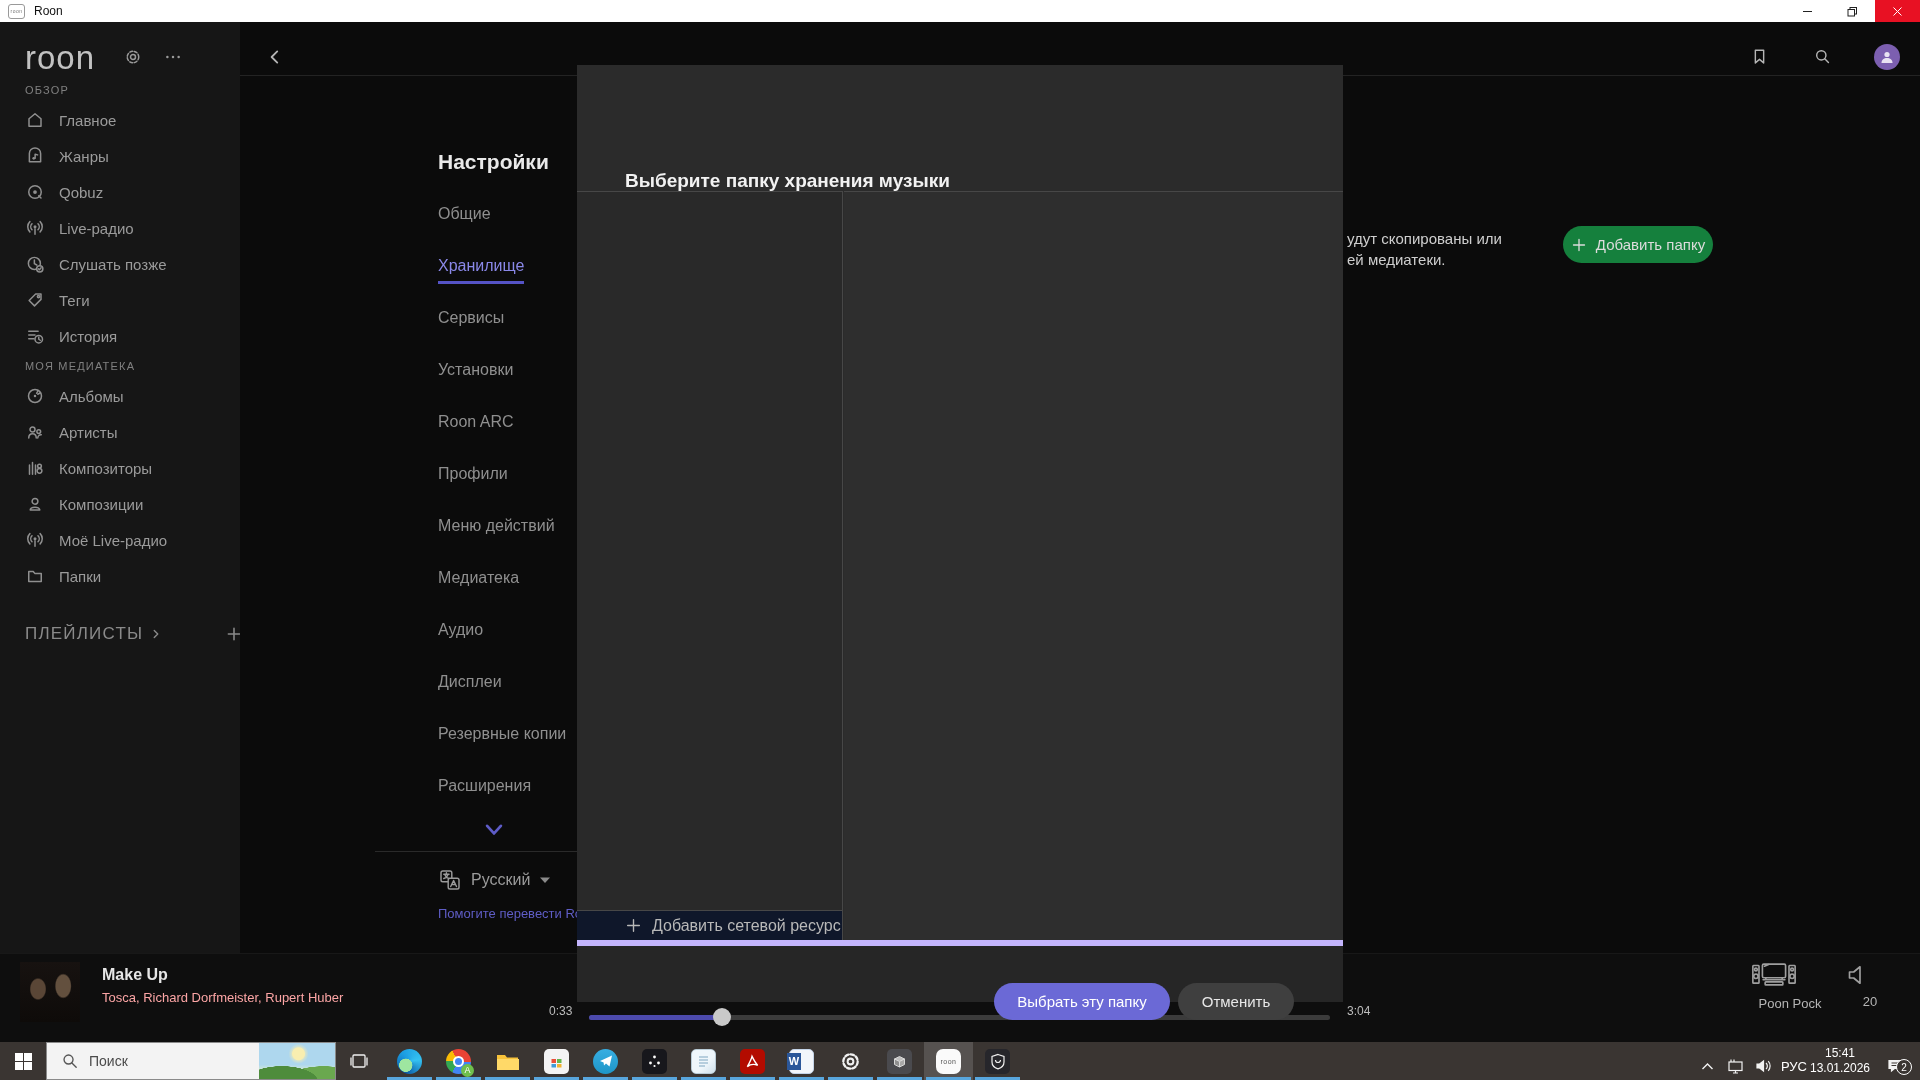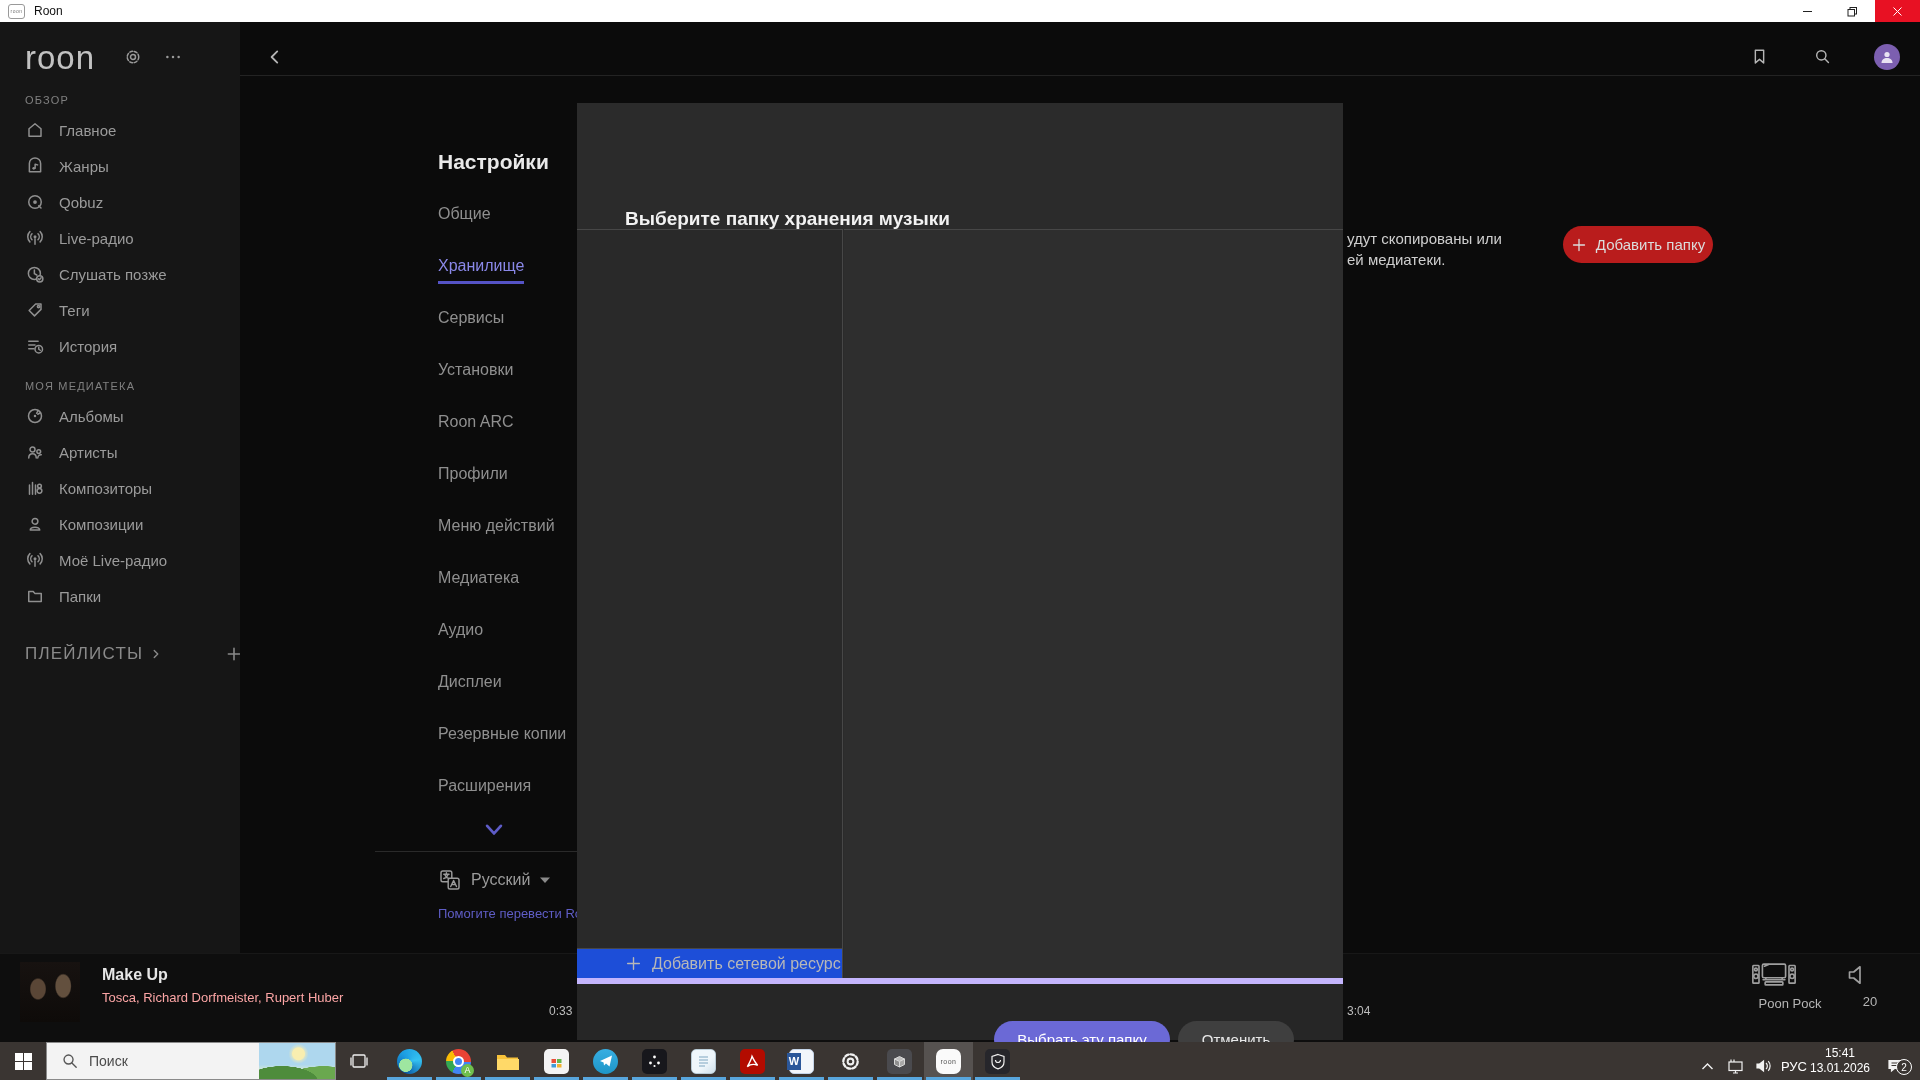--- a/index.html
+++ b/index.html
@@ -23,7 +23,7 @@
   .sb-head{display:flex;align-items:center;height:40px;padding-left:25px;}
   .sb-logo{font-size:33px;color:#c2c2c2;letter-spacing:1px;line-height:36px;font-weight:400;}
   .sb-head .hico{color:#9a9a9a;margin-left:28px;}
-  .sb-section{padding-left:25px;margin-top:16px;margin-bottom:6px;font-size:11px;letter-spacing:1.2px;color:#808080;}
+  .sb-section{padding-left:25px;margin-top:6px;margin-bottom:6px;font-size:11px;letter-spacing:1.2px;color:#808080;}
   .sb-item{display:flex;align-items:center;height:36px;padding-left:25px;gap:14px;font-size:15px;color:#9b9b9b;cursor:pointer;}
   .sb-item .ic{width:20px;height:20px;color:#8f8f8f;flex:0 0 auto;}
   .sb-pl{display:flex;align-items:center;height:36px;padding-left:25px;margin-top:22px;font-size:17px;letter-spacing:1.2px;color:#8a8a8a;}

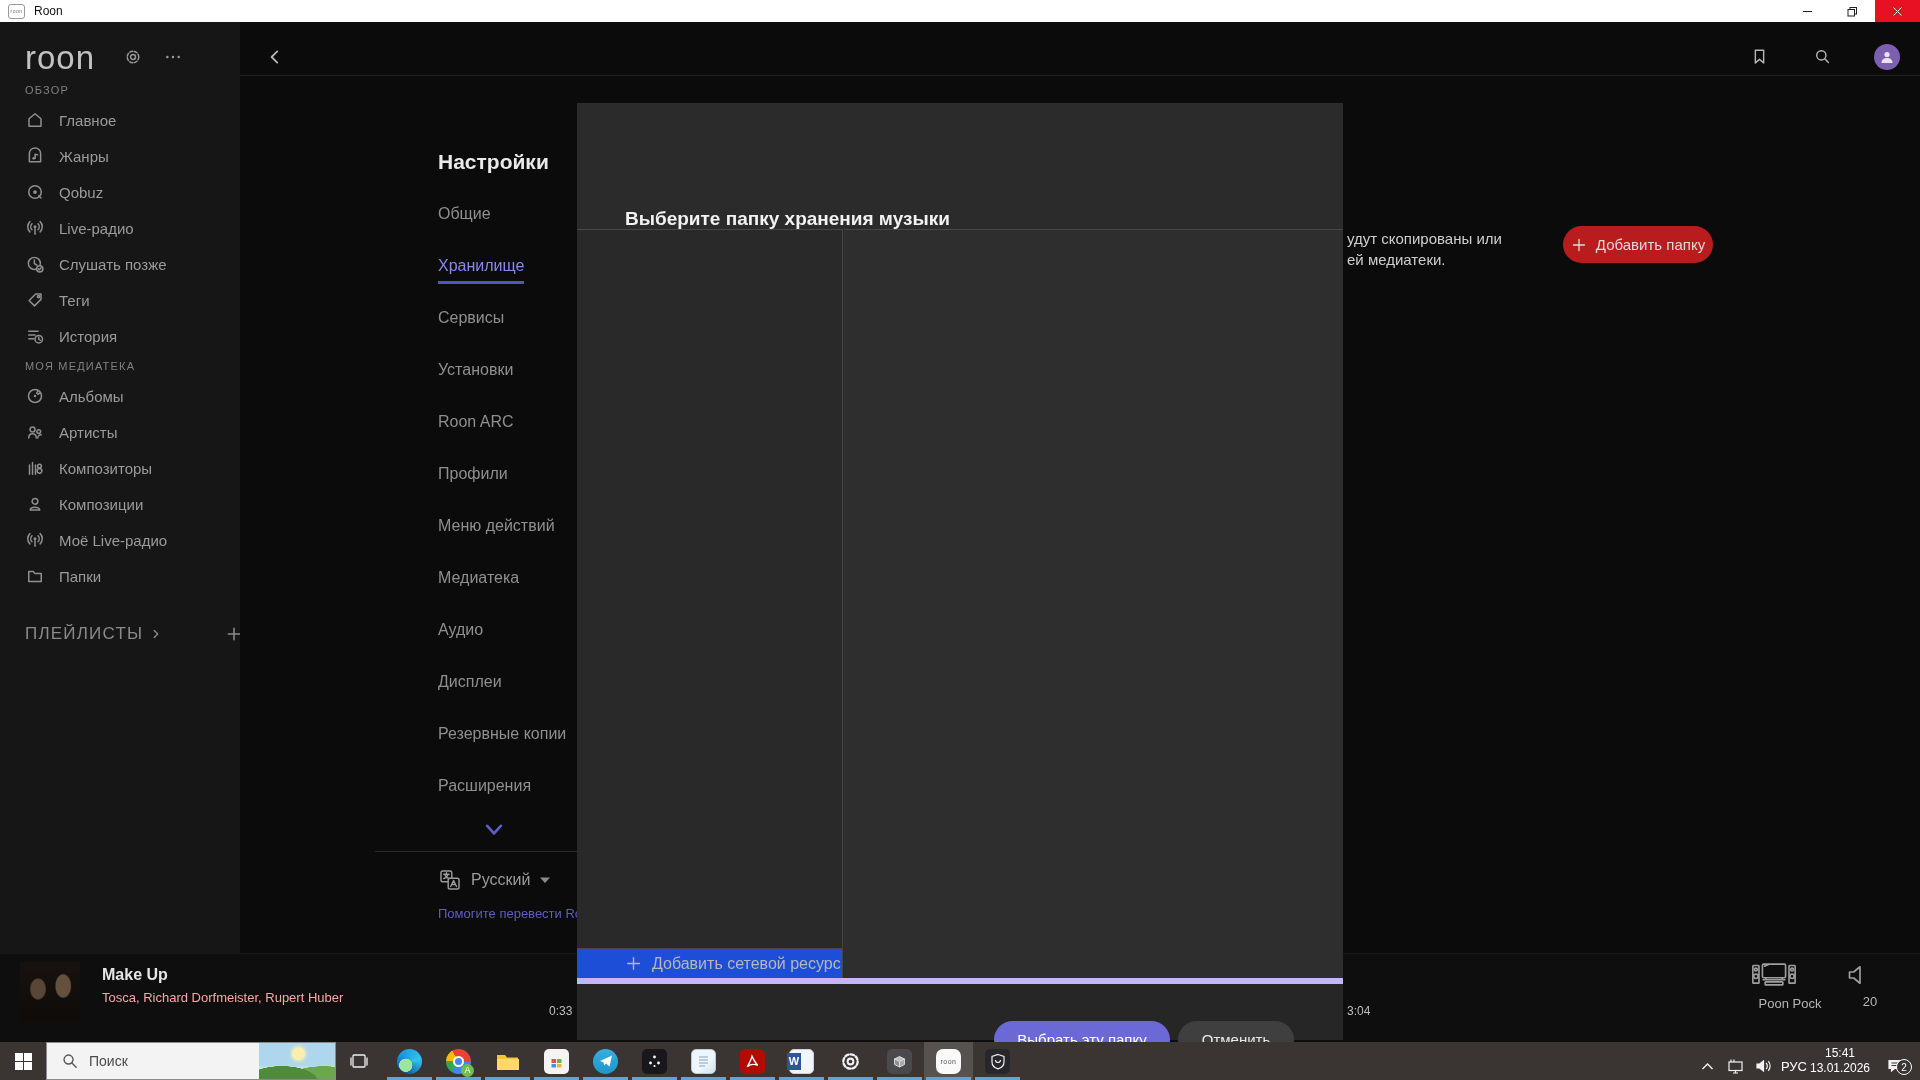--- a/index.html
+++ b/index.html
@@ -54,7 +54,7 @@
   #add-folder{left:1323px;top:204px;width:150px;height:37px;background:#b91c1c;color:#dcdcdc;}
 
   
-  #modal{left:577px;top:65px;width:766px;height:937px;background:#2b2b2b;z-index:20;margin-top:38px;}
+  #modal{left:577px;top:65px;width:766px;height:937px;background:#2b2b2b;z-index:20;}
   #modal .m-title{position:absolute;left:48px;top:105px;font-size:19px;font-weight:bold;color:#f2f2f2;}
   #modal .m-body{position:absolute;left:0;top:126px;width:766px;height:749px;}
   #modal .m-left{position:absolute;left:0;top:0;width:266px;height:719px;background:#292929;

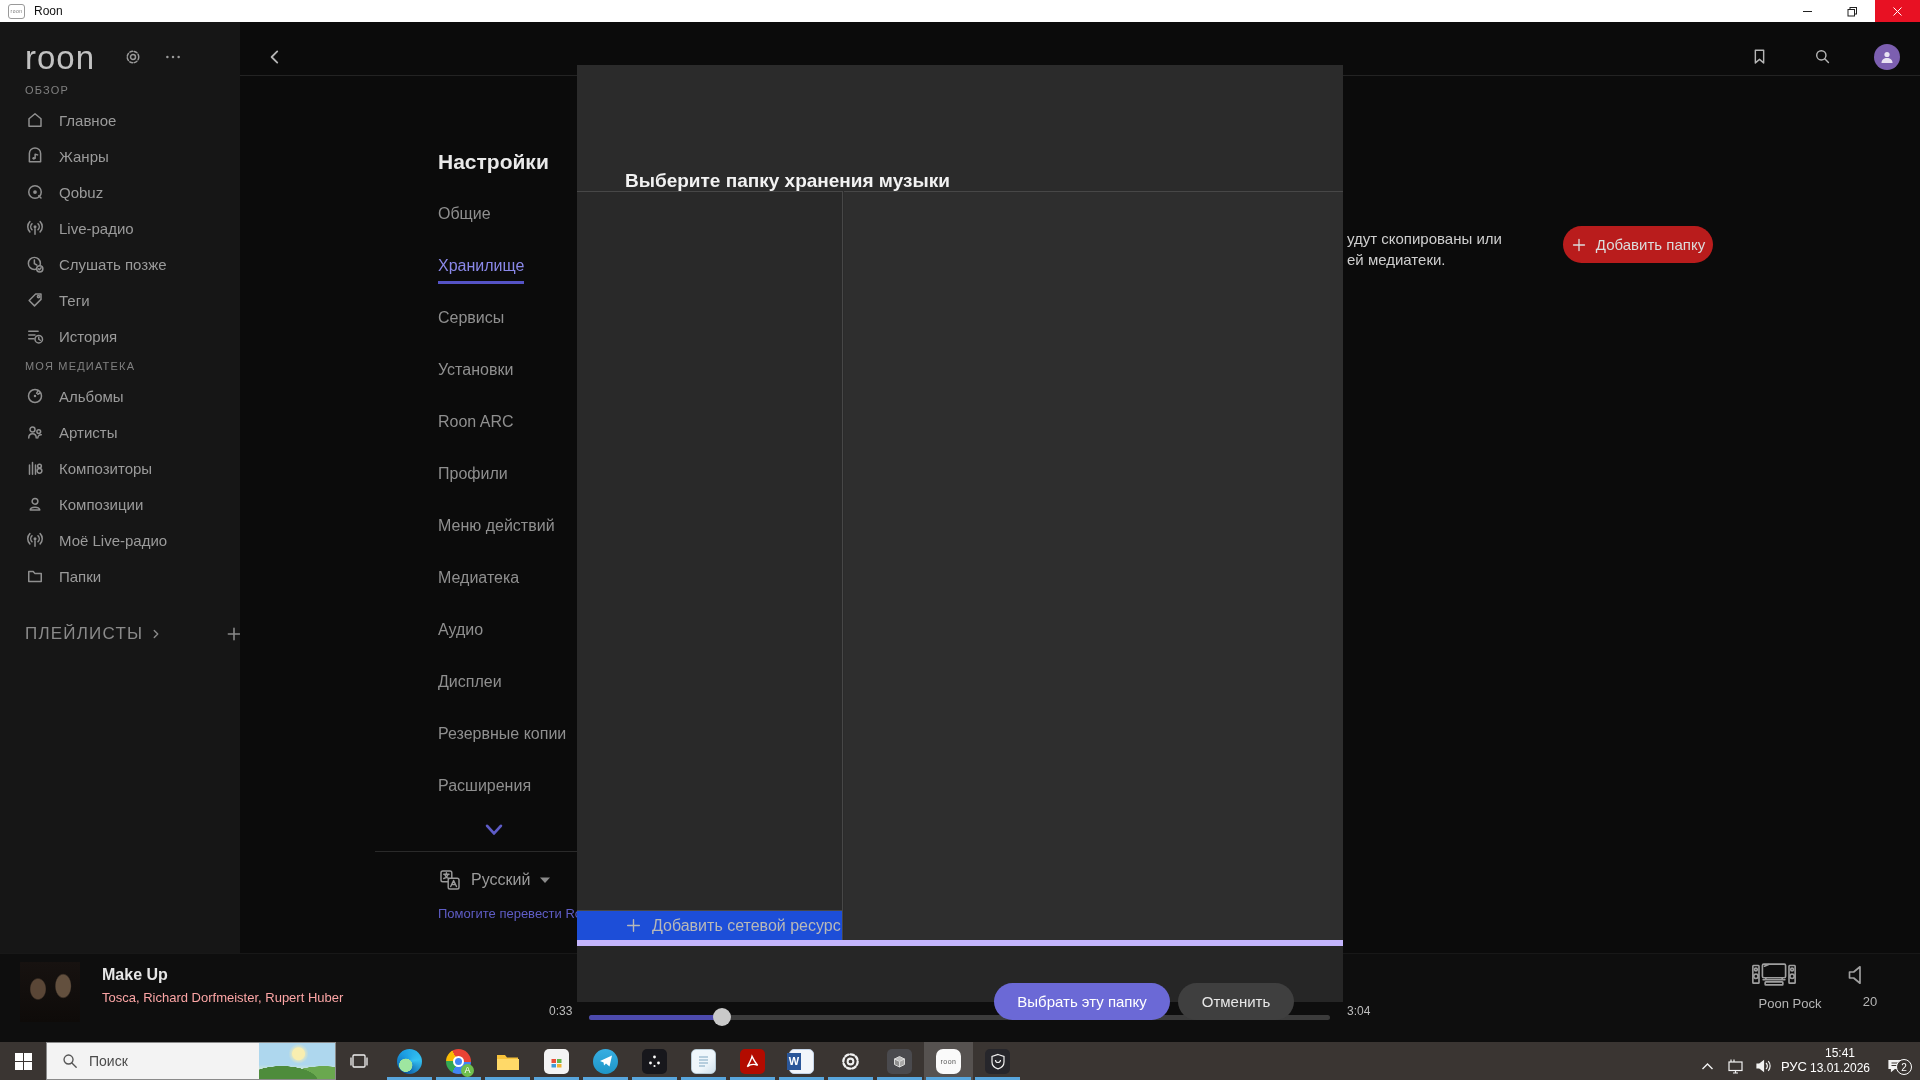--- a/index.html
+++ b/index.html
@@ -51,7 +51,7 @@
 
   .info-text{left:1107px;top:206px;font-size:15px;line-height:21px;color:#cfcfcf;}
   .pill{display:flex;align-items:center;justify-content:center;gap:9px;border-radius:19px;font-size:15px;white-space:nowrap;}
-  #add-folder{left:1323px;top:204px;width:150px;height:37px;background:#b91c1c;color:#dcdcdc;}
+  #add-folder{left:1323px;top:204px;width:150px;height:37px;background:#15803d;color:#dcdcdc;}
 
   
   #modal{left:577px;top:65px;width:766px;height:937px;background:#2b2b2b;z-index:20;}

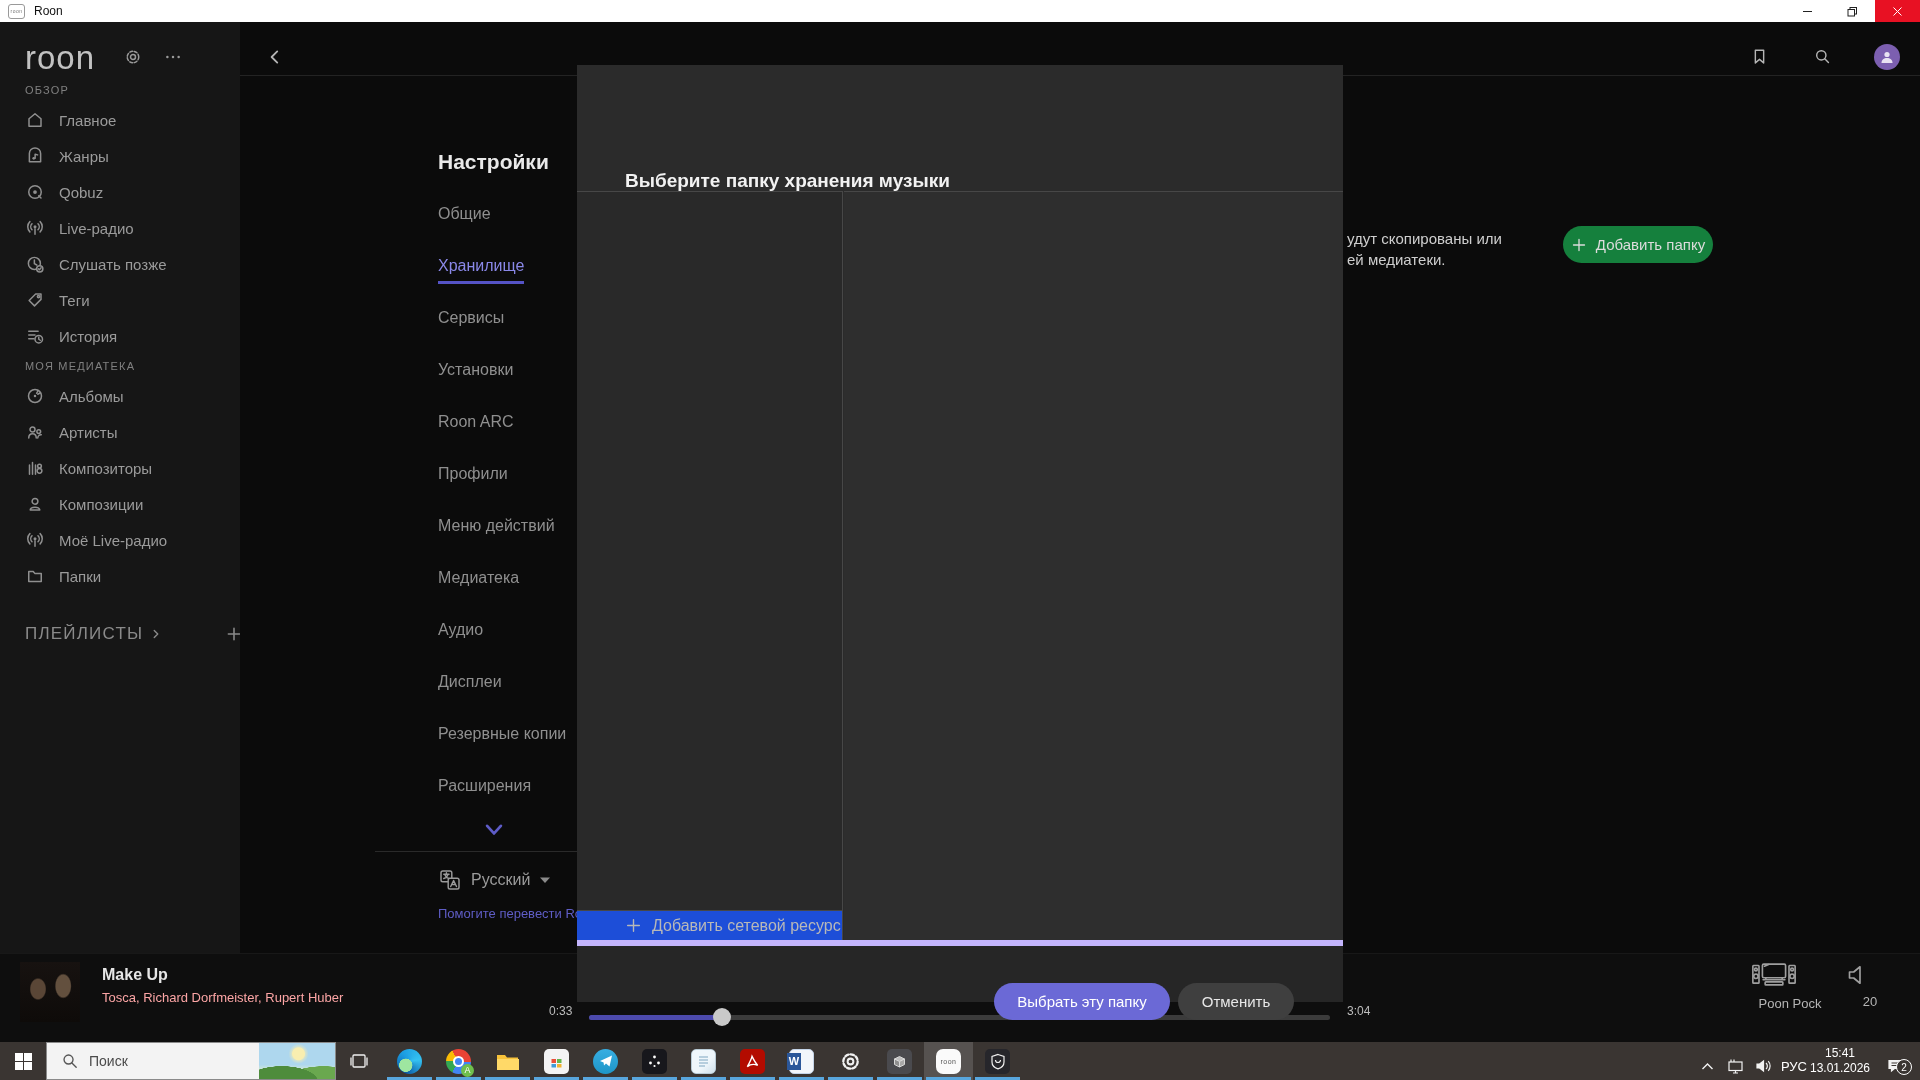--- a/index.html
+++ b/index.html
@@ -60,7 +60,7 @@
   #modal .m-left{position:absolute;left:0;top:0;width:266px;height:719px;background:#292929;
       border-top:1px solid #474747;border-right:1px solid #474747;box-sizing:border-box;}
   #modal .m-right{position:absolute;left:267px;top:0;width:499px;height:749px;background:#2e2e2e;border-top:1px solid #474747;box-sizing:border-box;}
-  #modal .m-addnet{position:absolute;left:0;top:719px;width:266px;height:30px;background:#1d4ed8;
+  #modal .m-addnet{position:absolute;left:0;top:719px;width:266px;height:30px;background:#0f172a;
       border-top:1px solid #474747;border-right:1px solid #474747;box-sizing:border-box;
       display:flex;align-items:center;gap:10px;padding-left:48px;font-size:16px;color:#b8b8b8;
       overflow:hidden;white-space:nowrap;}

